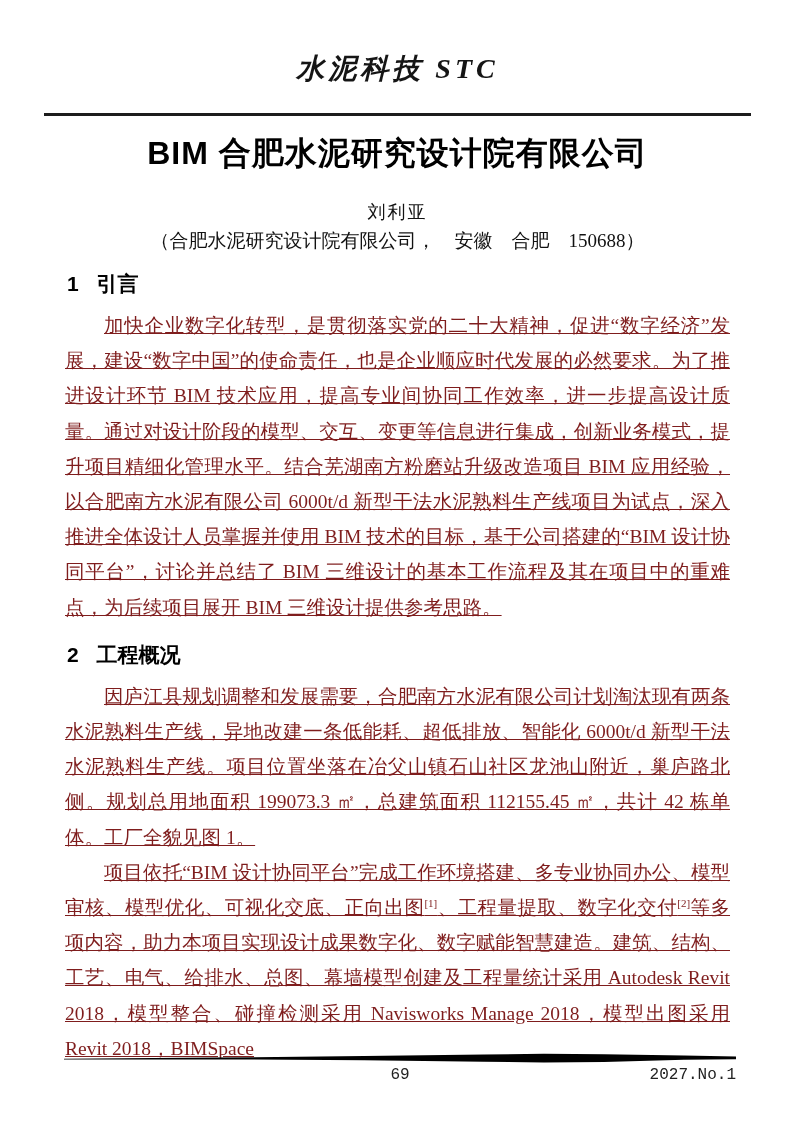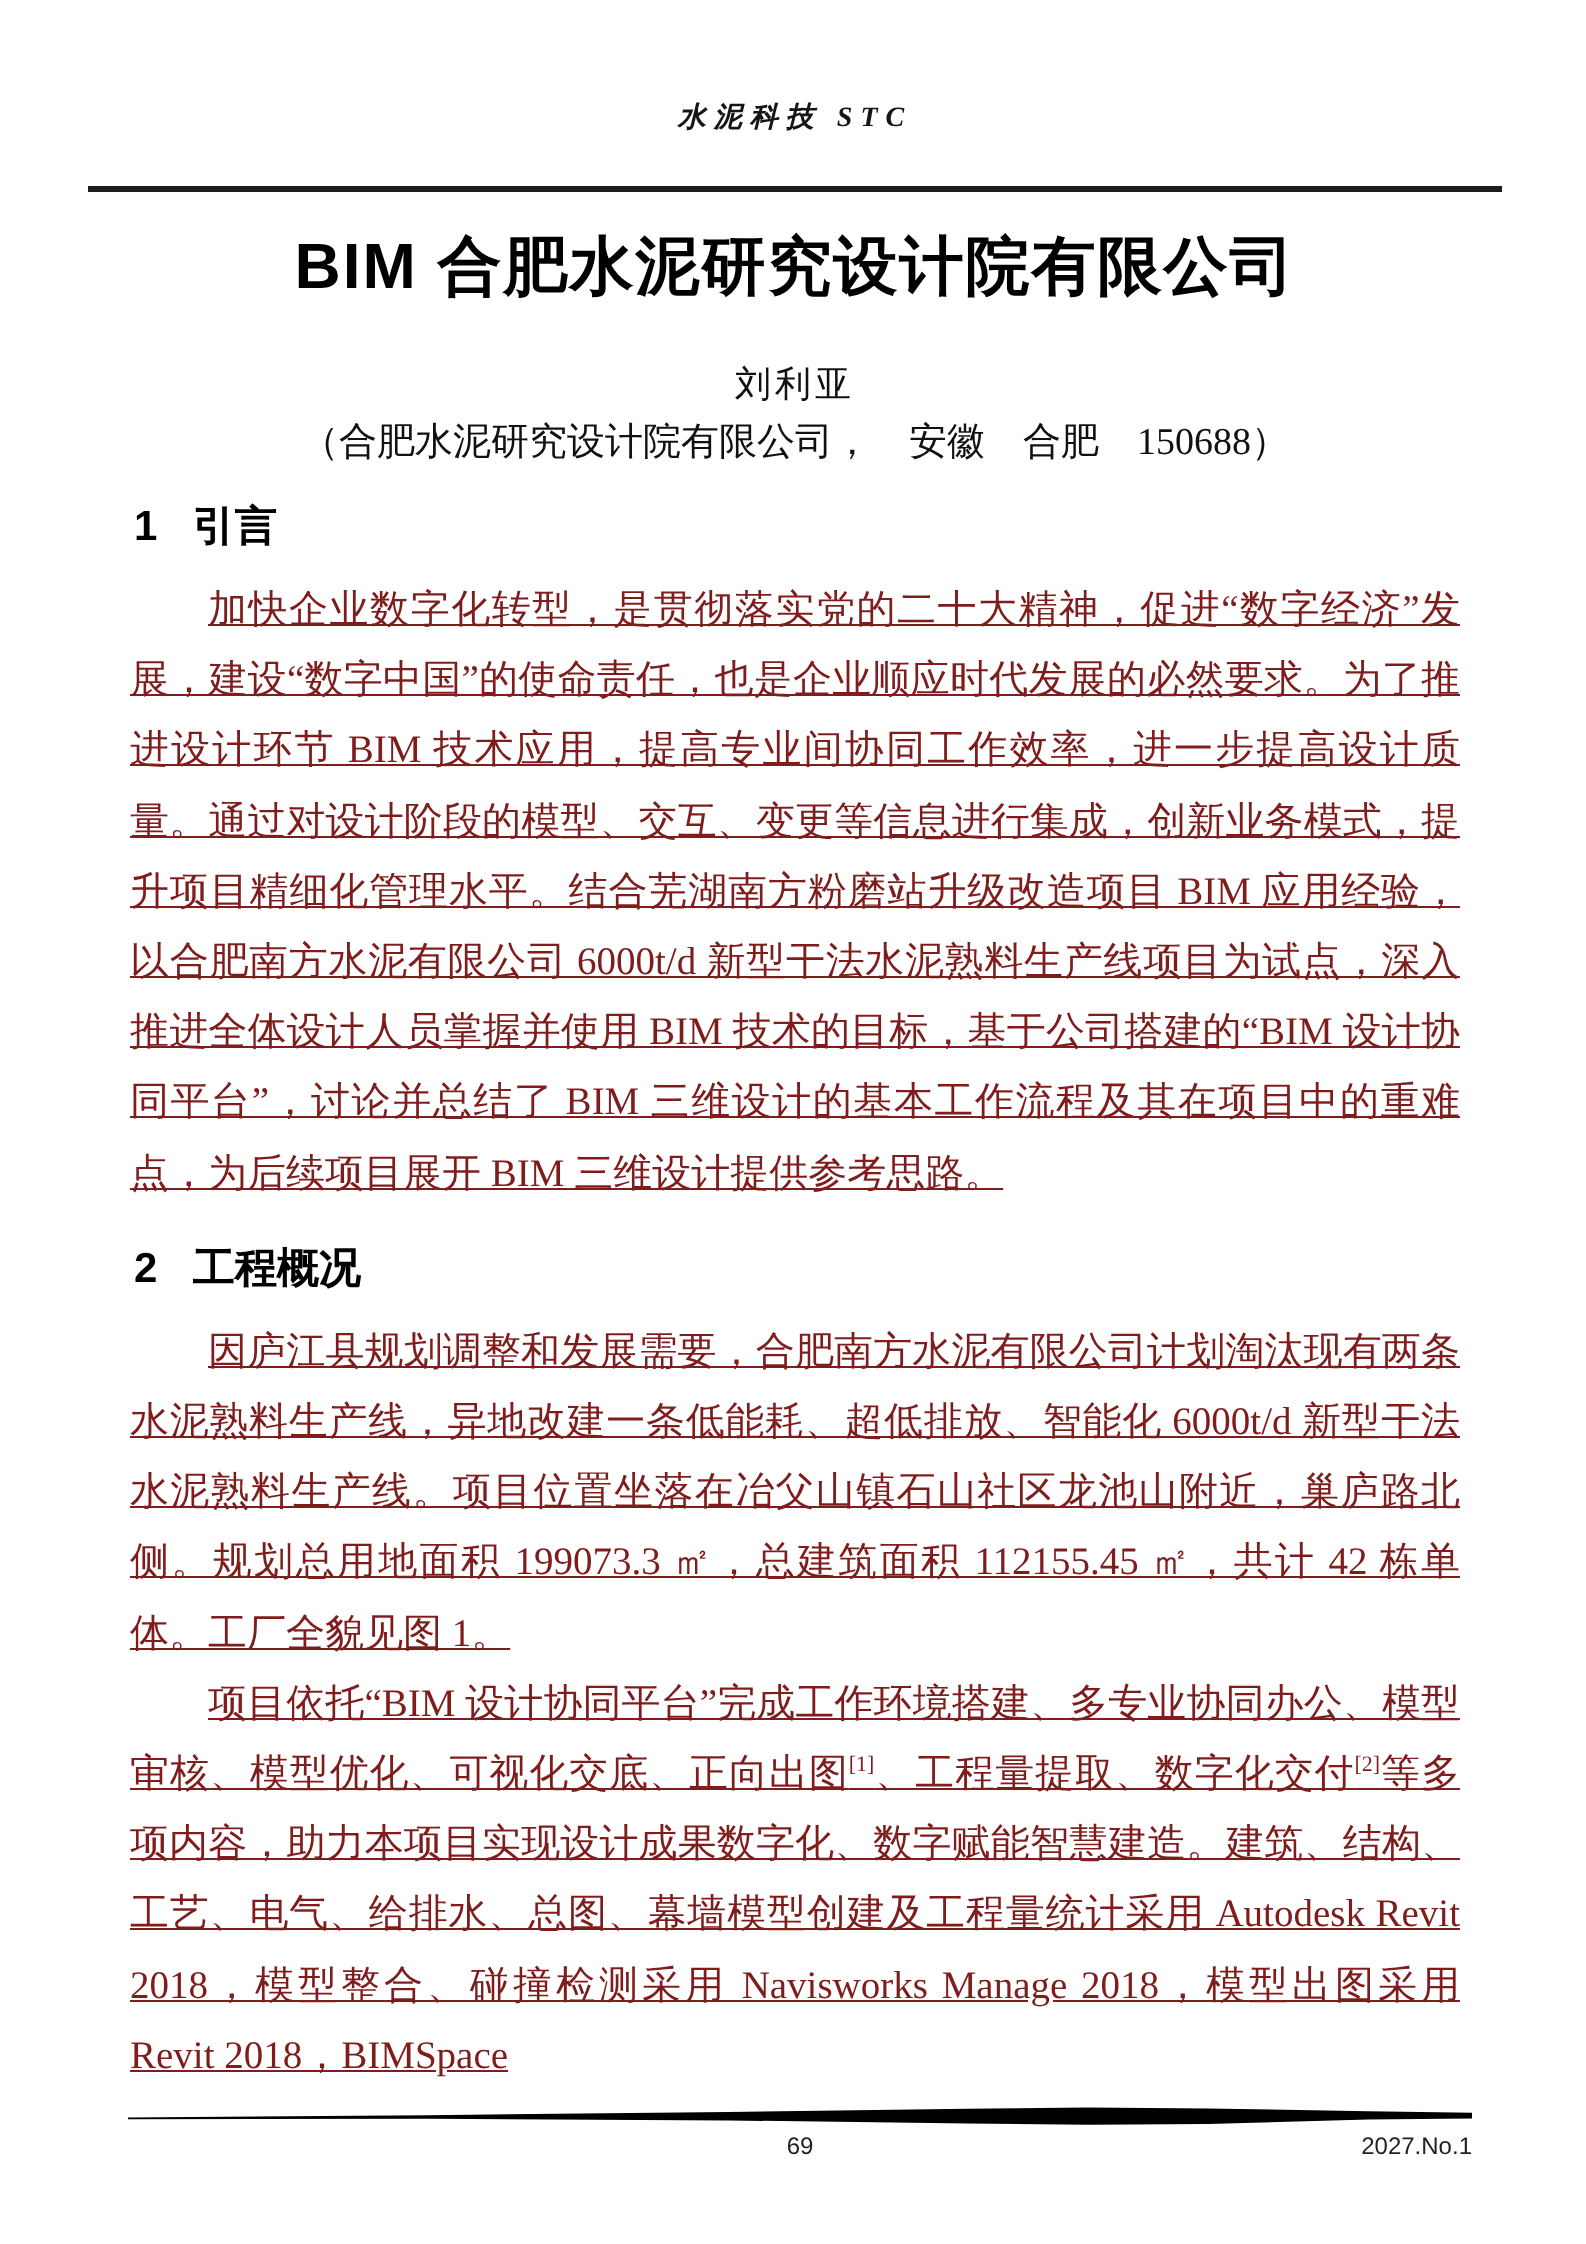--- a/index.html
+++ b/index.html
@@ -20,7 +20,7 @@
     font-family:"Liberation Serif","DejaVu Serif",serif;
     font-style:italic;
     font-weight:600;
-    font-size:14px;
+    font-size:28px;
     letter-spacing:4px;
     color:#151515;
   }

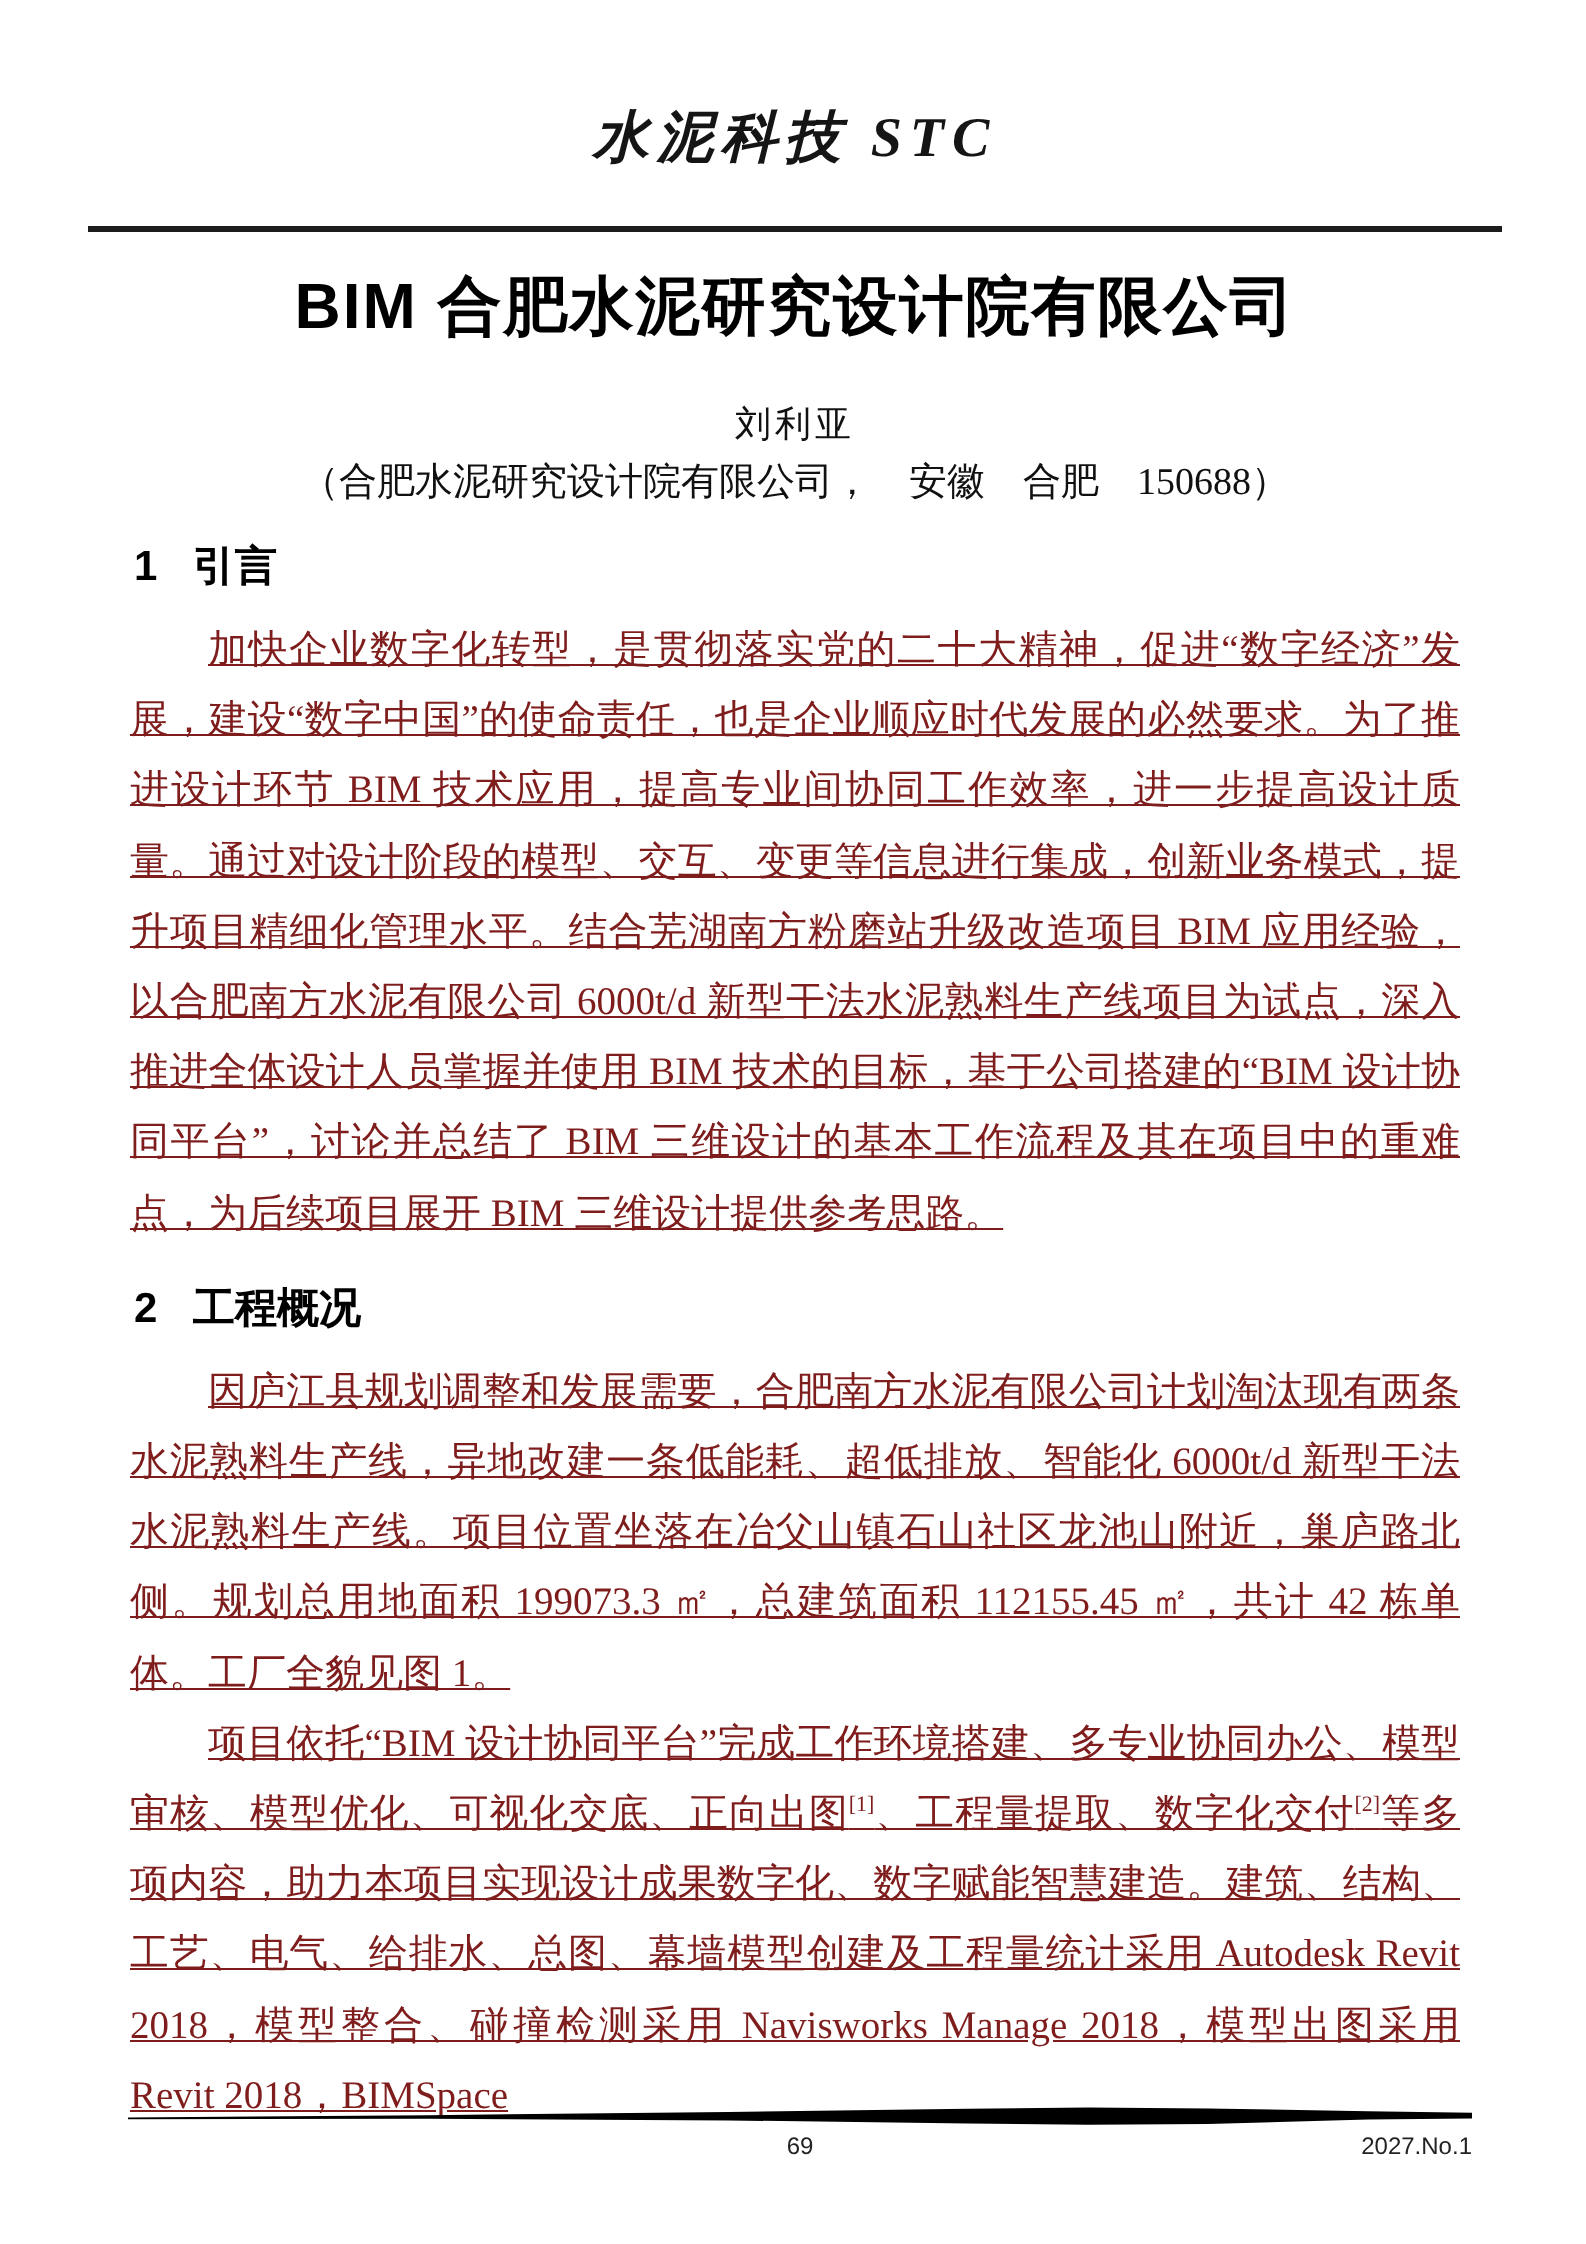--- a/index.html
+++ b/index.html
@@ -86,8 +86,8 @@
   .footer-text-row{
     position:relative;
     margin-top:1px;
-    font-family:Liberation Sans, sans-serif;
-    font-size:12px;
+    font-family:Liberation Mono, monospace;
+    font-size:16px;
     color:#222;
     height:16px;
   }

